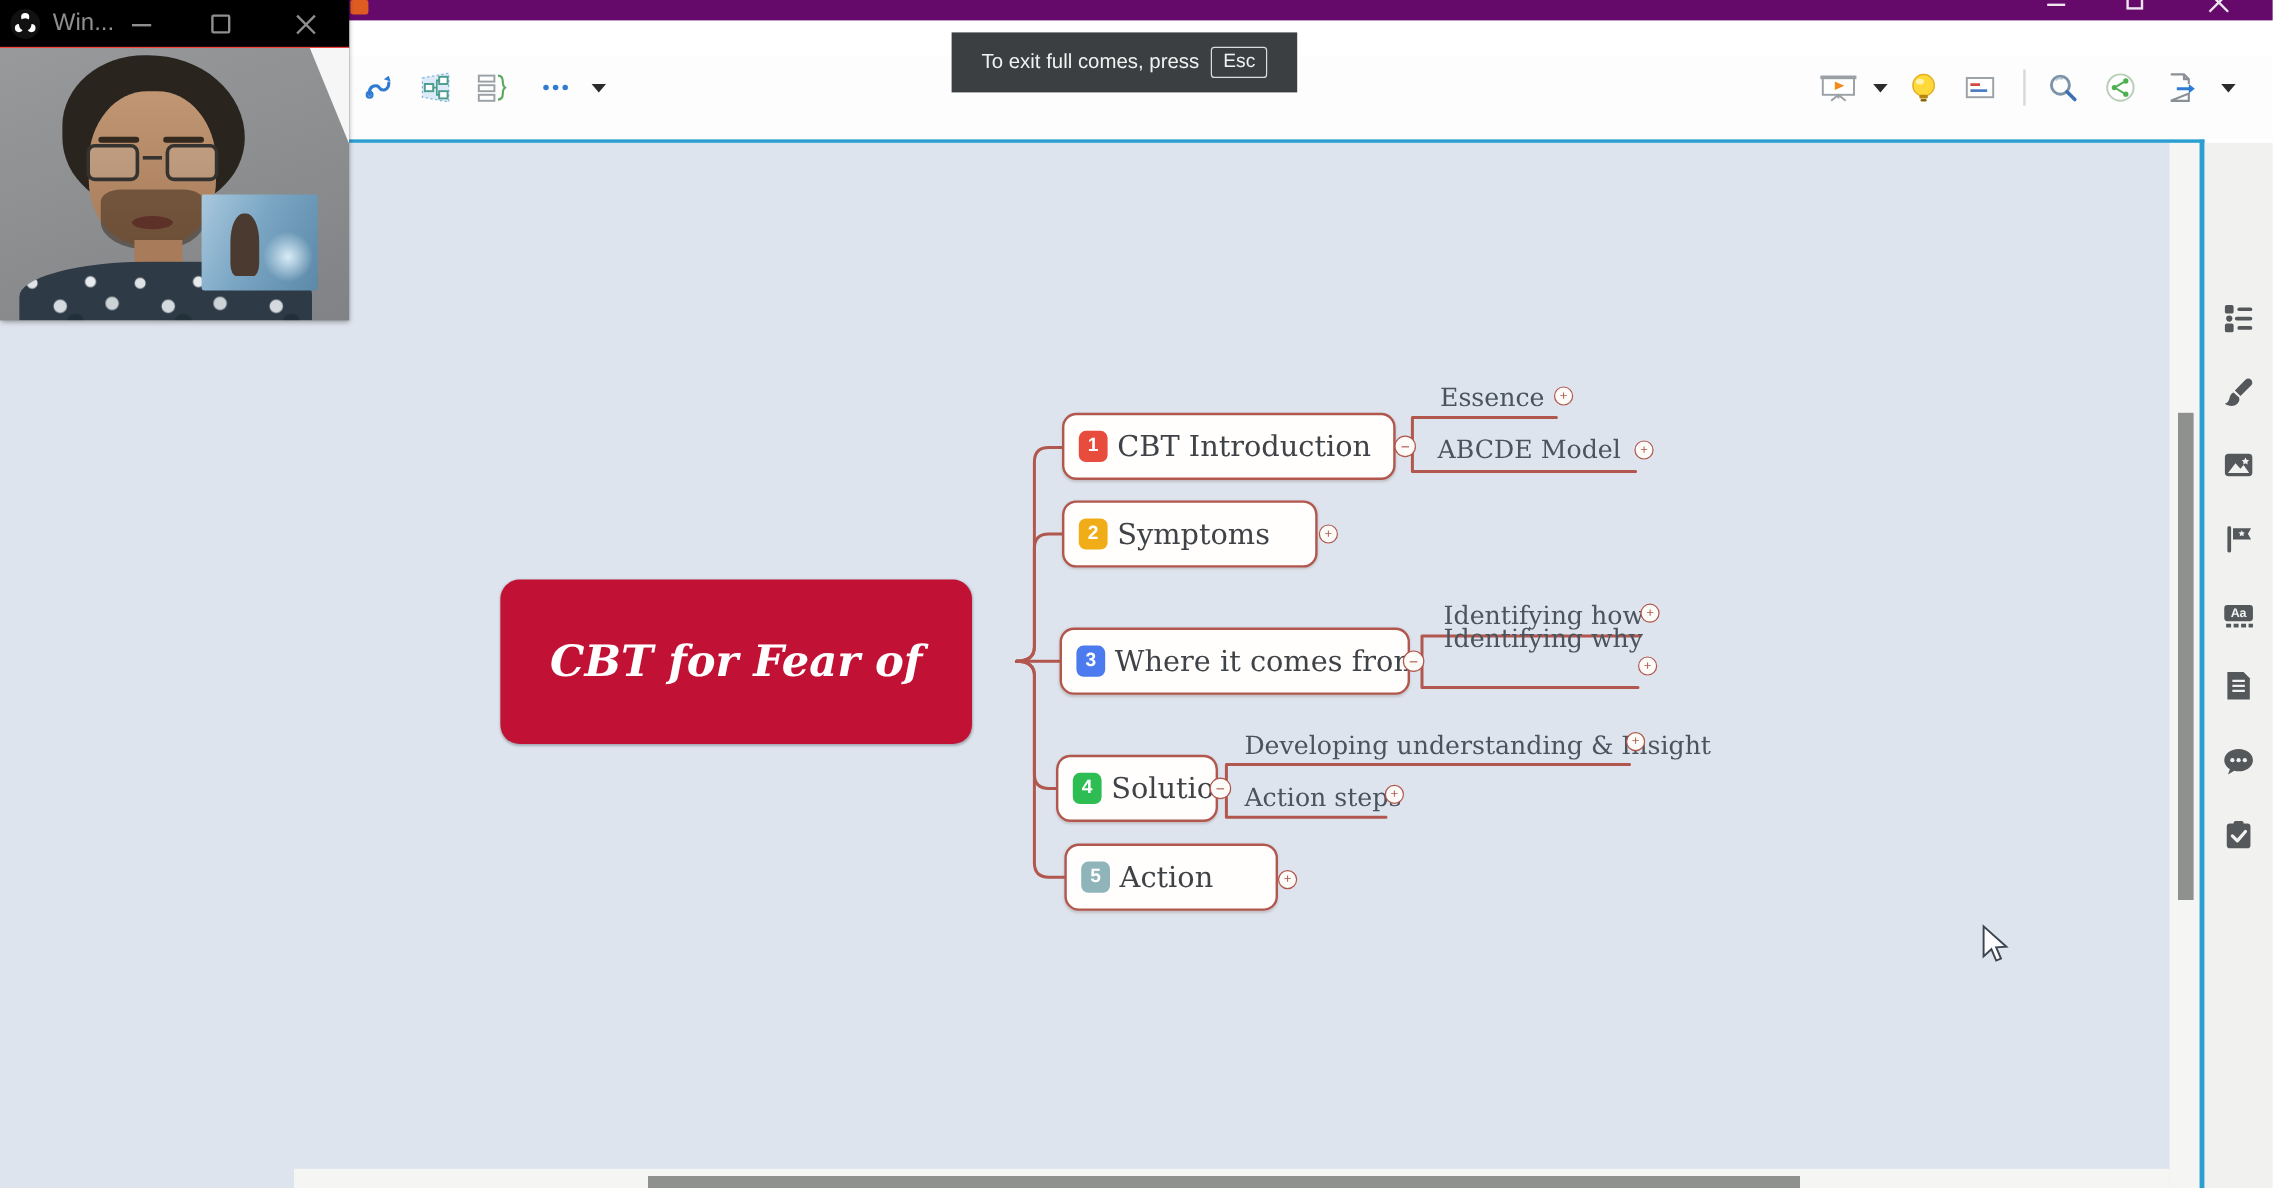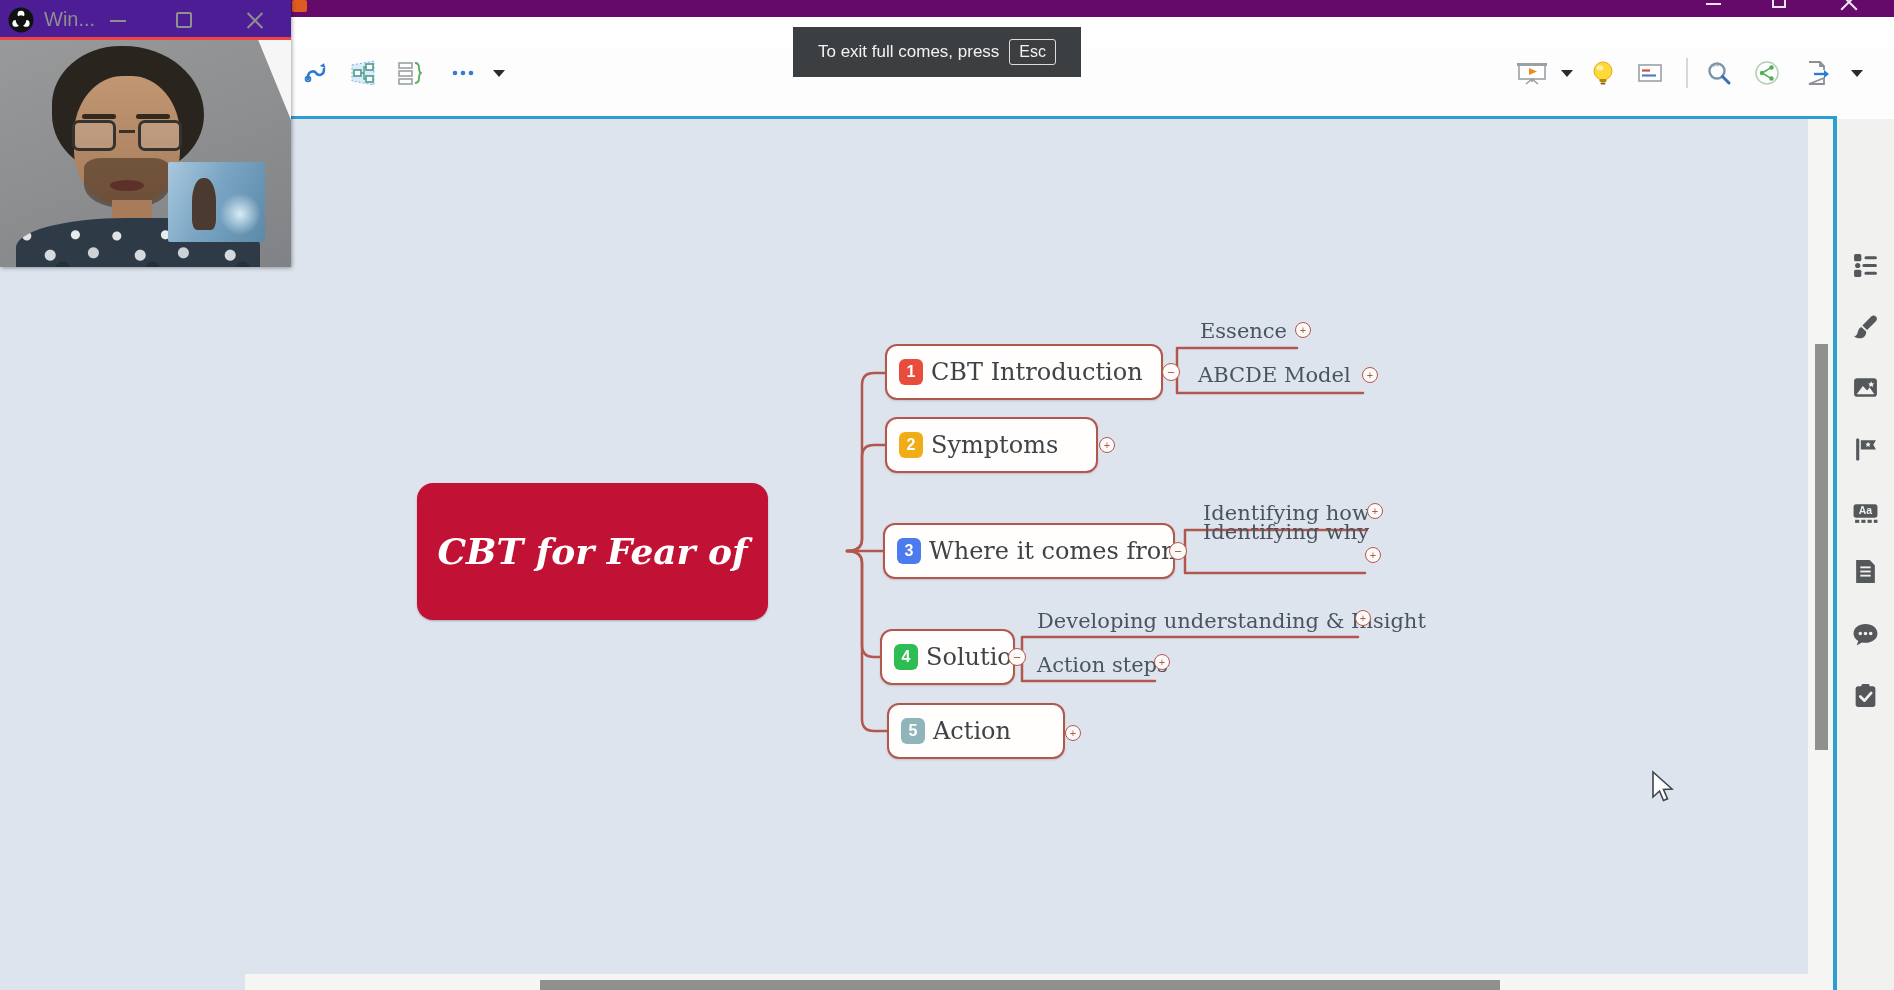--- a/index.html
+++ b/index.html
@@ -84,8 +84,8 @@
   
   .webcam { position:absolute; left:0; top:0; width:291px; height:267px; z-index:7;
     box-shadow:1px 1px 4px rgba(0,0,0,.35); }
-  .cam-title { position:relative; width:100%; height:40px; background:#4c1d95;
-    border-bottom:3px solid #ef4444; }
+  .cam-title { position:relative; width:100%; height:40px; background:#000000;
+    border-bottom:1px solid #ef4444; }
   .cam-title .cam-text { position:absolute; left:44px; top:8px; font-size:20px; color:#8f8f8f; }
   .cam-min { position:absolute; left:110px; top:20px; width:16px; height:2px; background:#8f8f8f; }
   .cam-max { position:absolute; left:176px; top:12px; width:16px; height:16px;

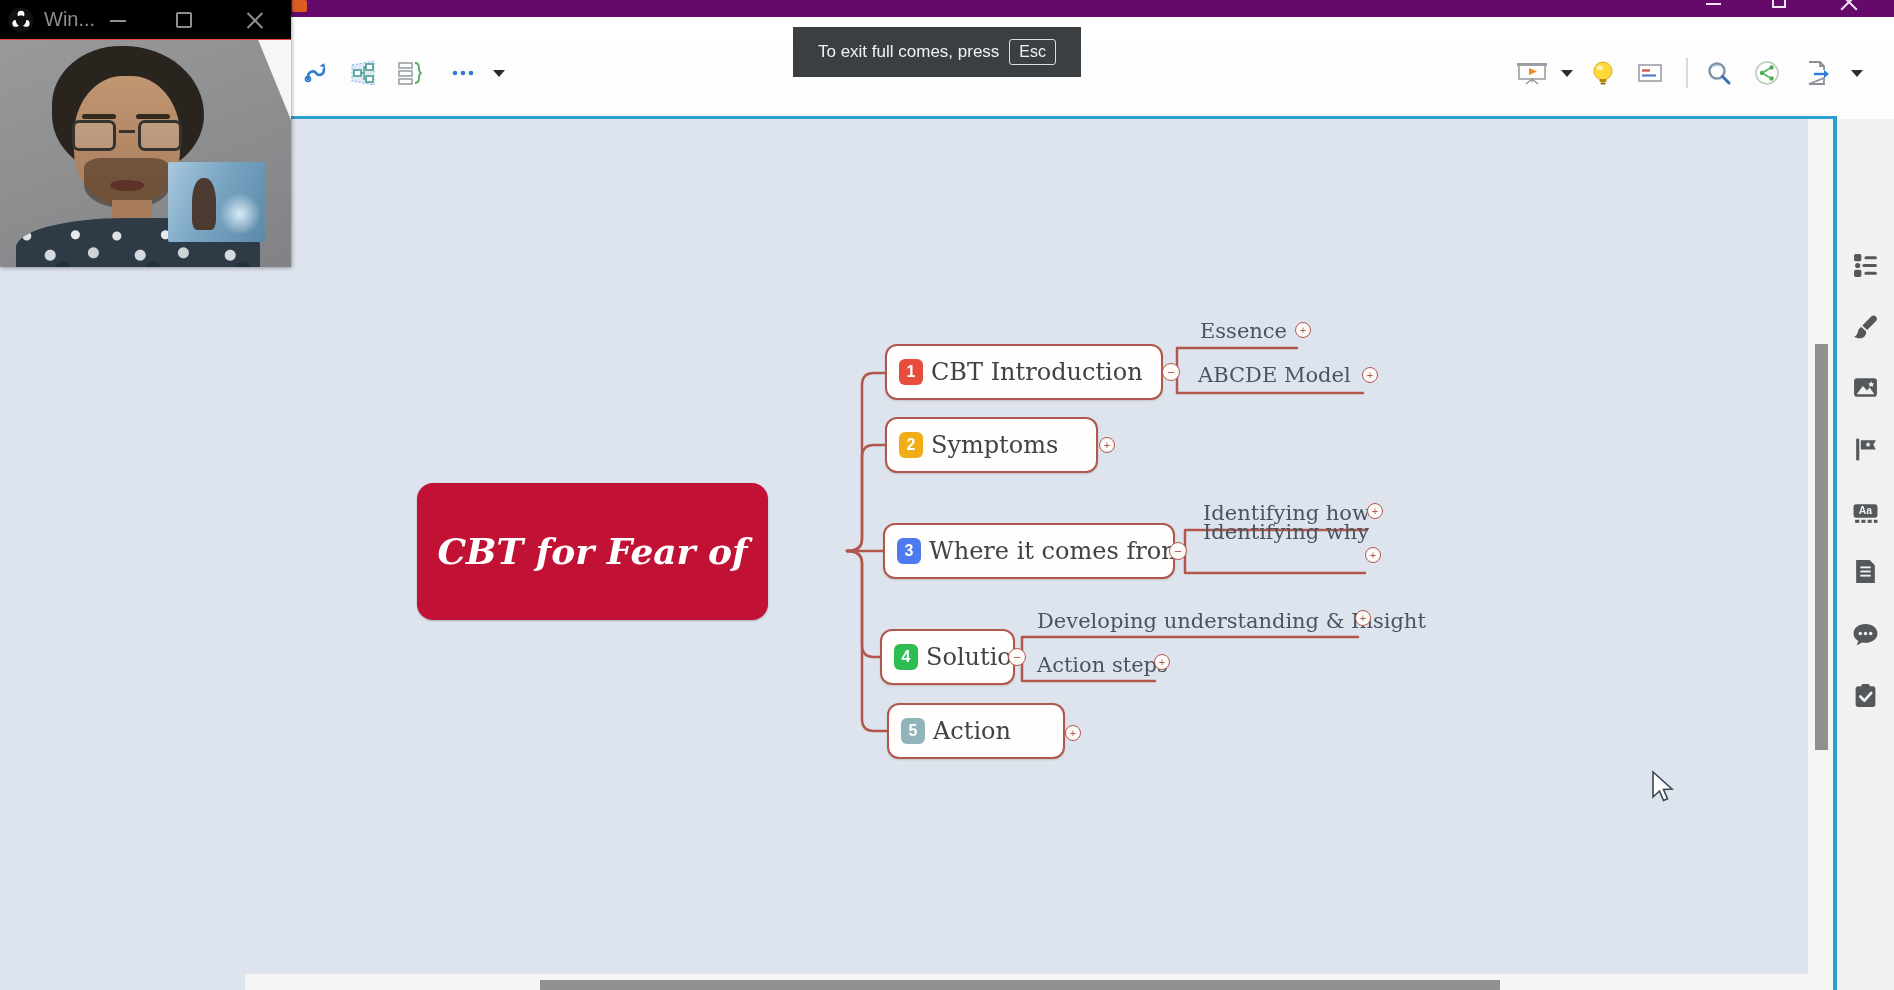--- a/index.html
+++ b/index.html
@@ -46,7 +46,7 @@
     background:#dde4ee; z-index:1; }
   .map-svg { position:absolute; left:0; top:0; }
 
-  .central { position:absolute; left:417px; top:364px; width:351px; height:137px;
+  .central { position:absolute; left:417px; top:364px; width:393px; height:137px;
     border-radius:16px; display:flex; flex-direction:column; align-items:center;
     justify-content:center; color:#fff; font-family:"DejaVu Serif", serif;
     font-weight:bold; font-style:italic; font-size:36px; line-height:49px;

